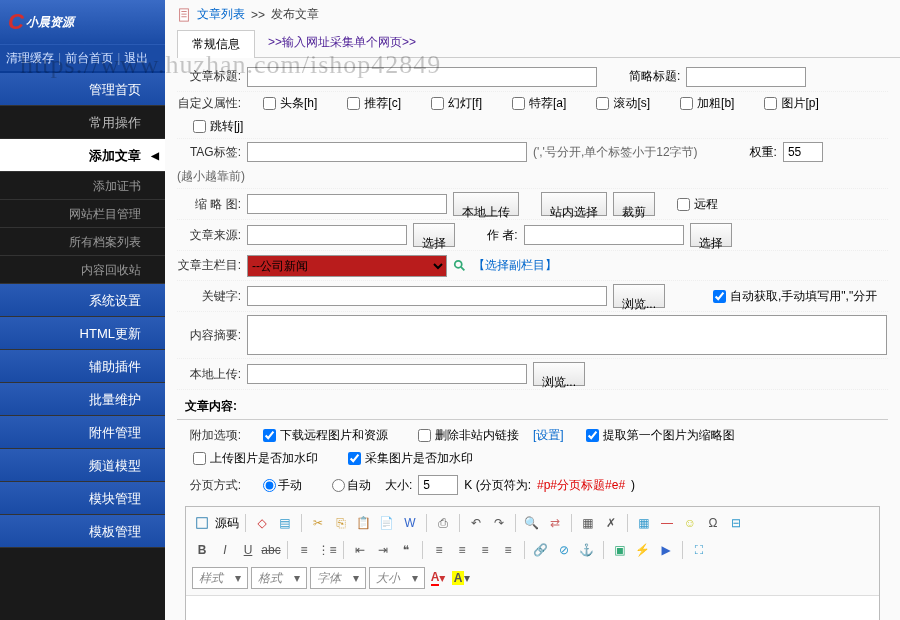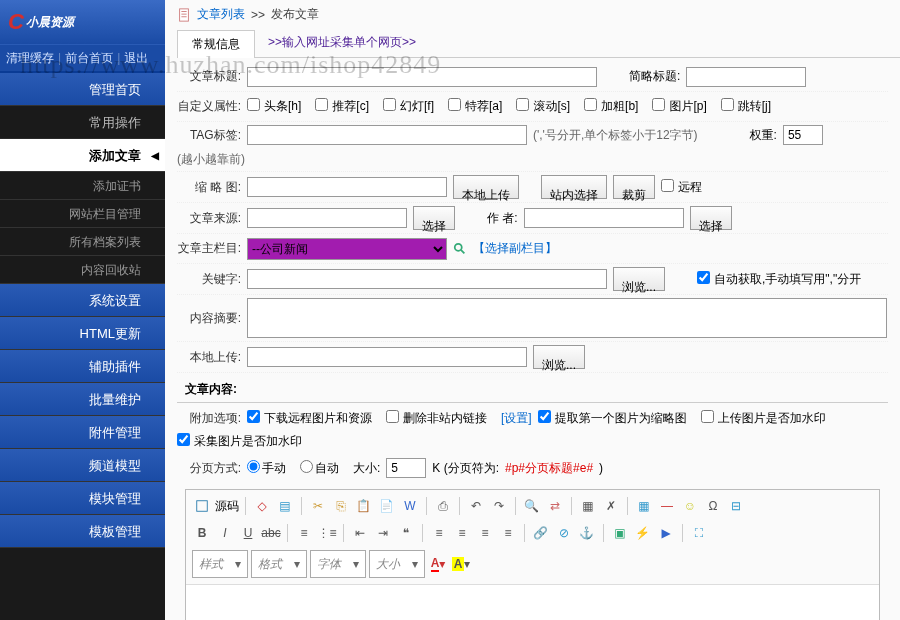--- a/index.html
+++ b/index.html
@@ -51,7 +51,7 @@
 .watermark { position: absolute; top: 50px; left: 20px; font-size: 26px; color: rgba(0,0,0,0.22); font-family: Georgia, serif; letter-spacing: 1px; z-index: 100; pointer-events: none; }
 svg { width: 14px; height: 14px; }
 .mag { width: 14px; height: 14px; display: inline-flex; }
-.cb-label { display: inline-flex; align-items: flex-start; gap: 2px; margin-right: 8px; }
+.cb-label { display: inline-flex; align-items: center; gap: 2px; margin-right: 8px; margin-left: 16px; }
 .yellow-bg { background: #ff0; width: 18px; height: 14px; display: inline-flex; align-items: center; justify-content: center; }
 </style>
 </head>

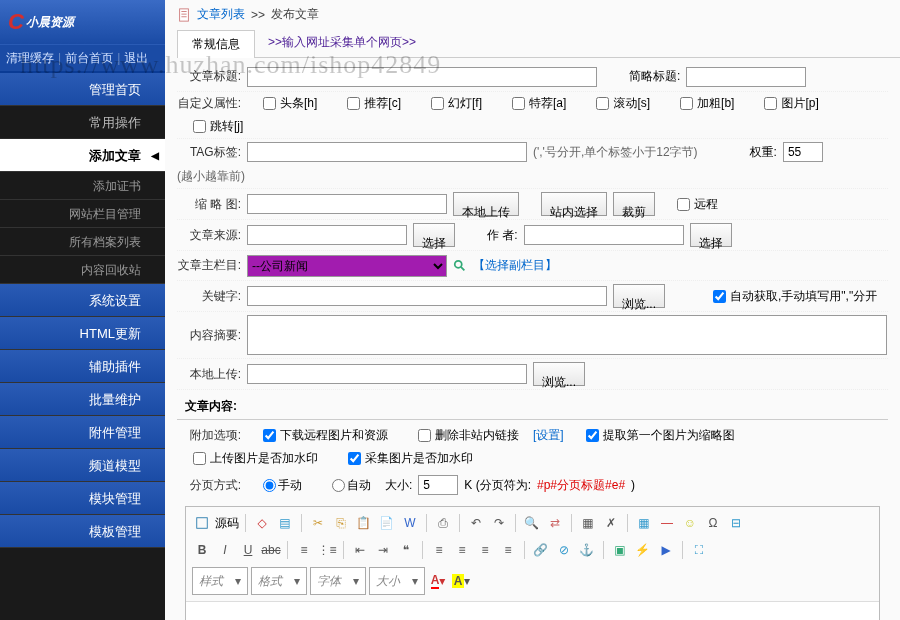--- a/index.html
+++ b/index.html
@@ -32,7 +32,7 @@
 .inp-mid { width: 280px; }
 .inp-s { width: 40px; }
 .inp-kw { width: 360px; height: 22px; }
-select { border: 1px solid #999; height: 22px; background: #a21caf; }
+select { border: 1px solid #999; height: 22px; background: #b91c1c; }
 .btn { border: 1px solid #999; background: linear-gradient(#fdfdfd,#e8e8e8); padding: 11px 8px; cursor: pointer; height: 14px; line-height: 16px; }
 .link-blue { color: #0066cc; cursor: pointer; }
 .hint { color: #666; }

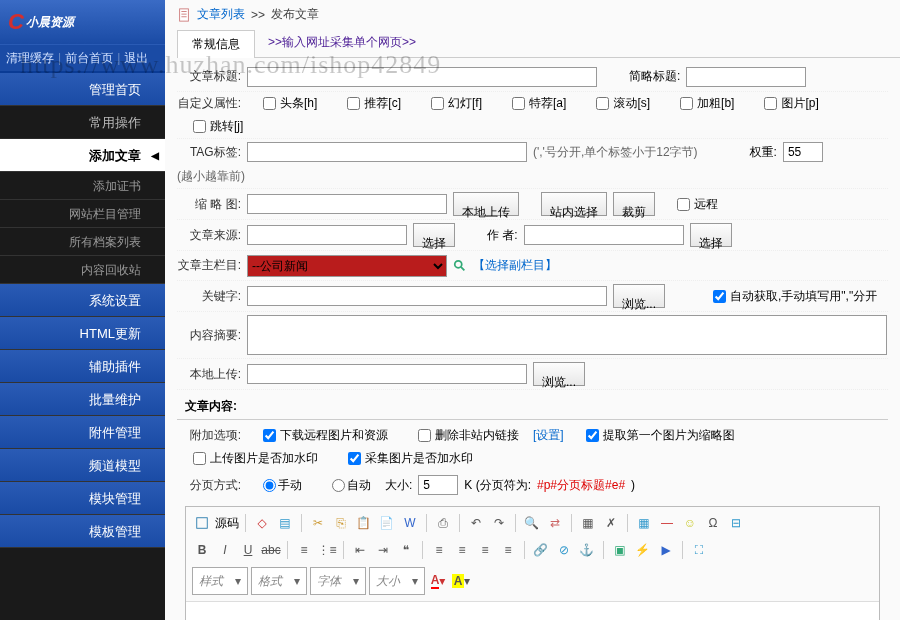--- a/index.html
+++ b/index.html
@@ -45,7 +45,7 @@
 .tb-row { display: flex; flex-wrap: wrap; gap: 3px; align-items: center; width: 100%; padding: 2px 0; }
 .tb-btn { width: 20px; height: 20px; display: inline-flex; align-items: center; justify-content: center; cursor: pointer; color: #555; border: 1px solid transparent; }
 .tb-sep { width: 1px; height: 18px; background: #ccc; margin: 0 3px; }
-.tb-select { height: 28px; min-width: 56px; border: 1px solid #aaa; background: #fff; display: inline-flex; align-items: center; padding: 0 6px; color: #888; cursor: pointer; gap: 6px; font-style: italic; }
+.tb-select { height: 22px; min-width: 56px; border: 1px solid #aaa; background: #fff; display: inline-flex; align-items: center; padding: 0 6px; color: #888; cursor: pointer; gap: 6px; font-style: italic; }
 .tb-select::after { content: '▾'; color: #666; font-style: normal; margin-left: auto; }
 .editor-body { height: 90px; background: #fff; }
 .watermark { position: absolute; top: 50px; left: 20px; font-size: 26px; color: rgba(0,0,0,0.22); font-family: Georgia, serif; letter-spacing: 1px; z-index: 100; pointer-events: none; }

